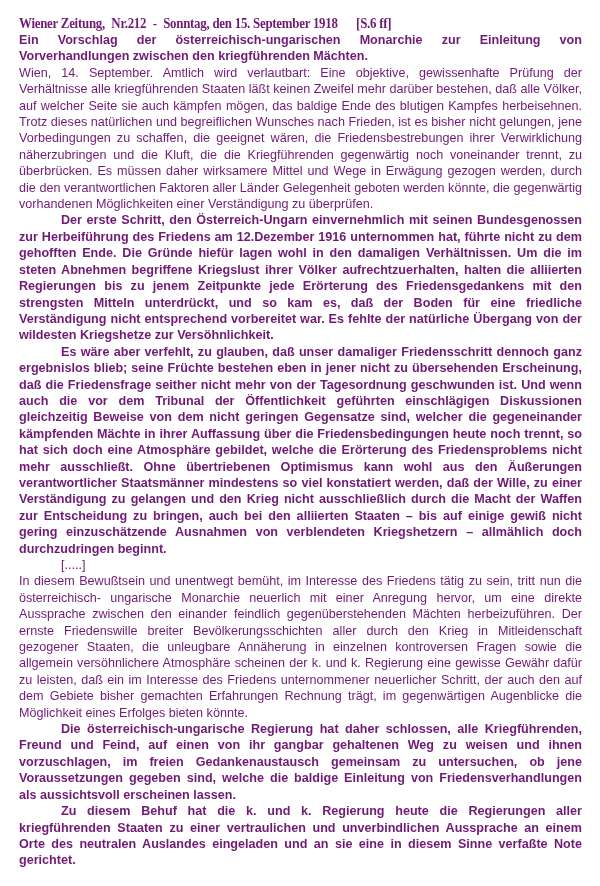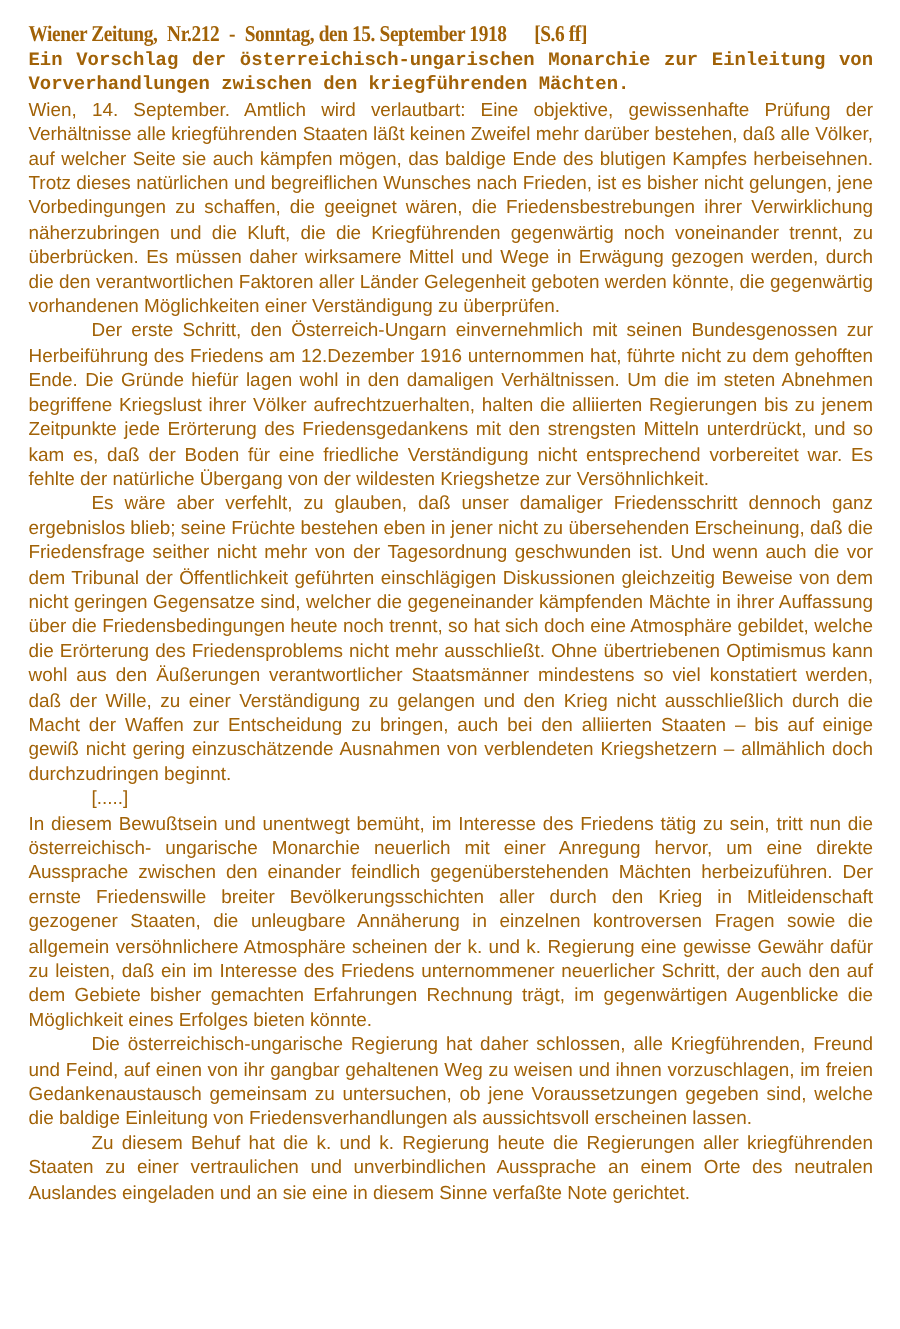--- a/index.html
+++ b/index.html
@@ -7,7 +7,7 @@
   .page {
     position: absolute; left: 19px; top: 14px; width: 563px;
     font-family: "Liberation Sans", sans-serif;
-    color: #a16207;
+    color: #701a75;
     font-size: 12.6px;
     line-height: 16.4px;
   }

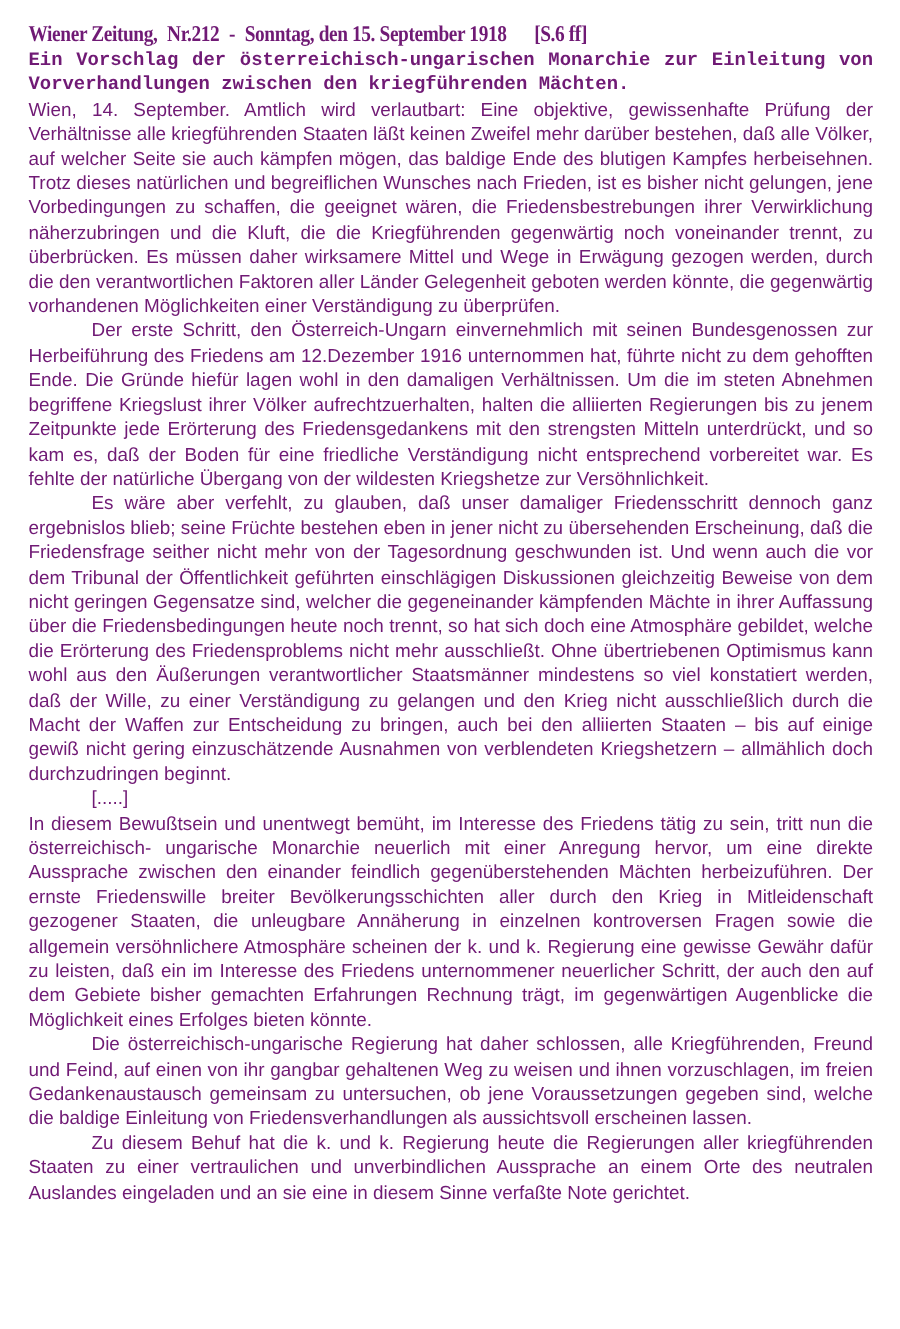--- a/index.html
+++ b/index.html
@@ -24,7 +24,7 @@
   .masthead span { margin-right: 4px; }
   .masthead .ref { margin-left: 14px; }
   .section-tag { font-size: 11.5px; line-height: 14px; }
-  .headline { font-weight: bold; text-align: justify; font-size: 12.6px; line-height: 16.4px; font-family: Liberation Mono, monospace; }
+  .headline { font-weight: bold; text-align: justify; font-size: 12.6px; line-height: 16.4px; }
   p { margin: 0; text-align: justify; }
   p.indent { text-indent: 42px; }
   .ellipsis { padding-left: 42px; }

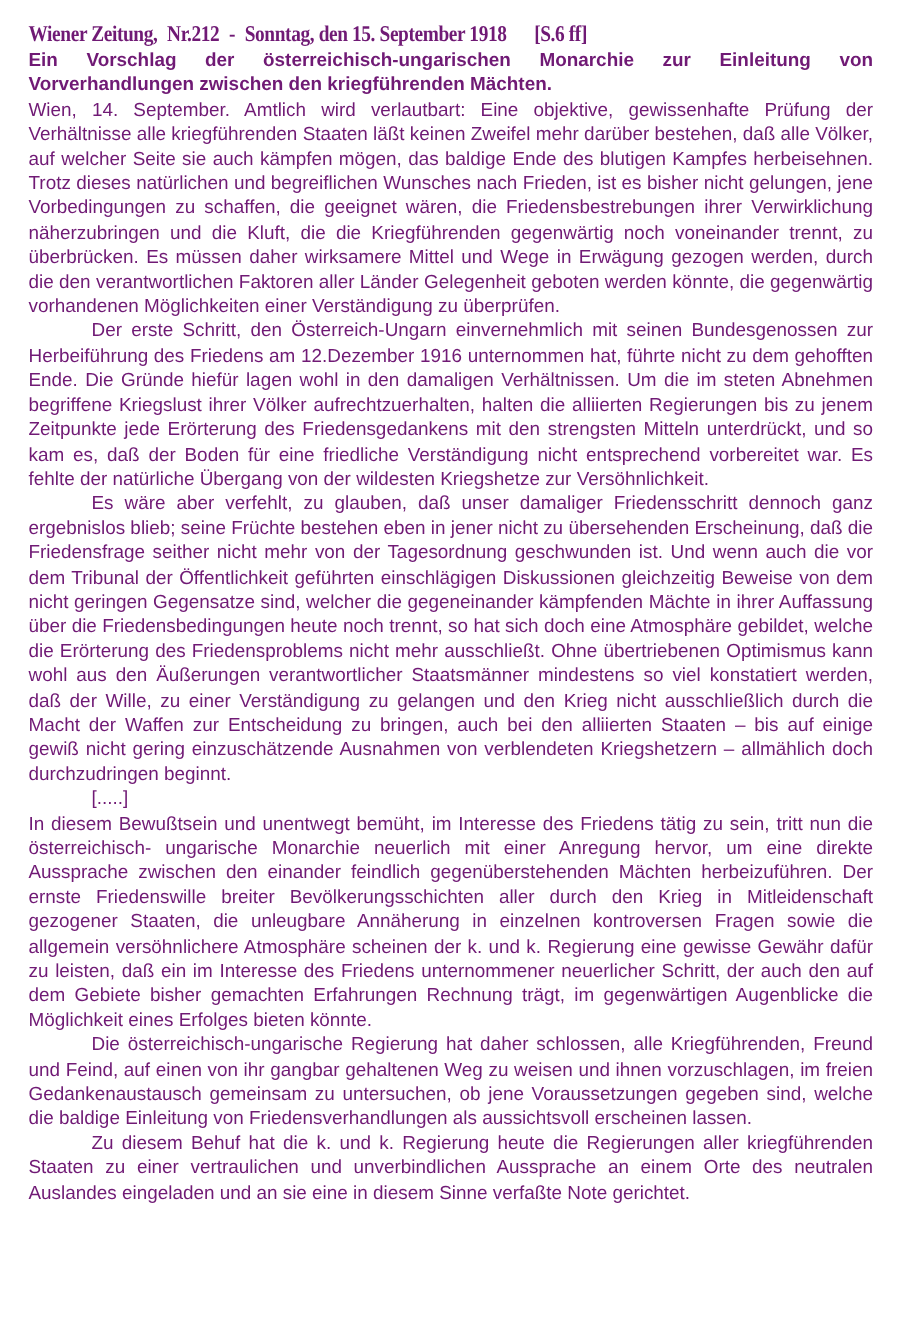--- a/index.html
+++ b/index.html
@@ -26,7 +26,7 @@
   .section-tag { font-size: 11.5px; line-height: 14px; }
   .headline { font-weight: bold; text-align: justify; font-size: 12.6px; line-height: 16.4px; }
   p { margin: 0; text-align: justify; }
-  p.indent { text-indent: 42px; }
+  p.indent { text-indent: 42px; font-weight: bold; }
   .ellipsis { padding-left: 42px; }
 </style>
 </head>

